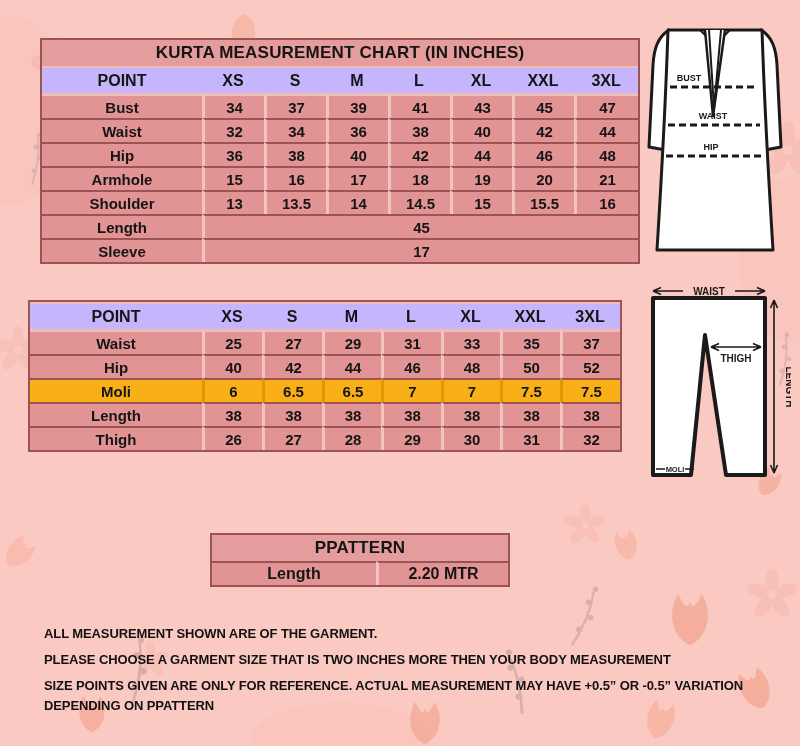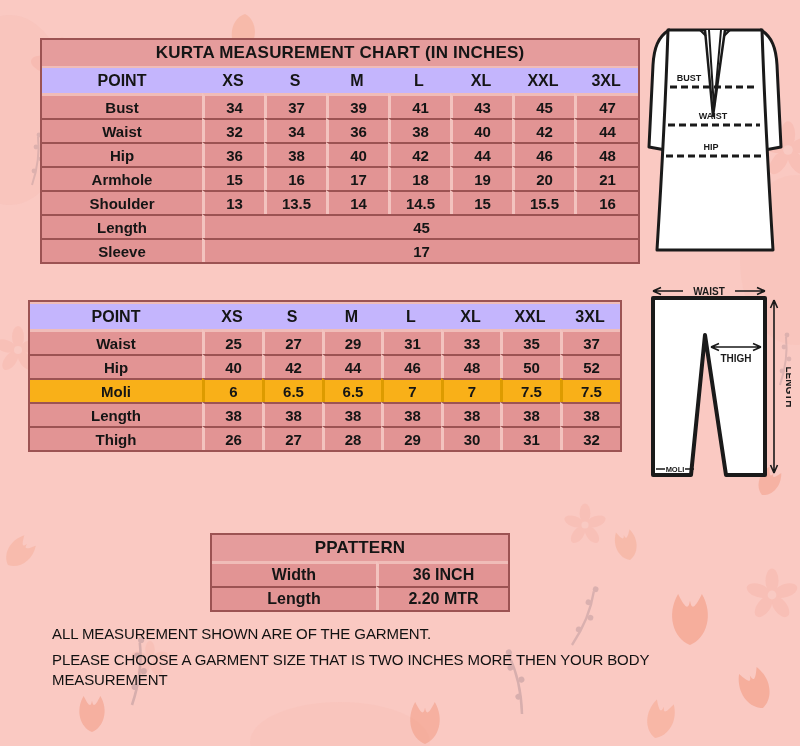--- a/index.html
+++ b/index.html
@@ -289,10 +289,6 @@
       <tr class="title-row">
     <td colspan="2">PPATTERN</td>
   </tr>
-  <tr class="data-row first-data">
-    <td>Width</td>
-    <td>36 INCH</td>
-  </tr>
   <tr class="data-row rule">
     <td>Length</td>
     <td>2.20 MTR</td>

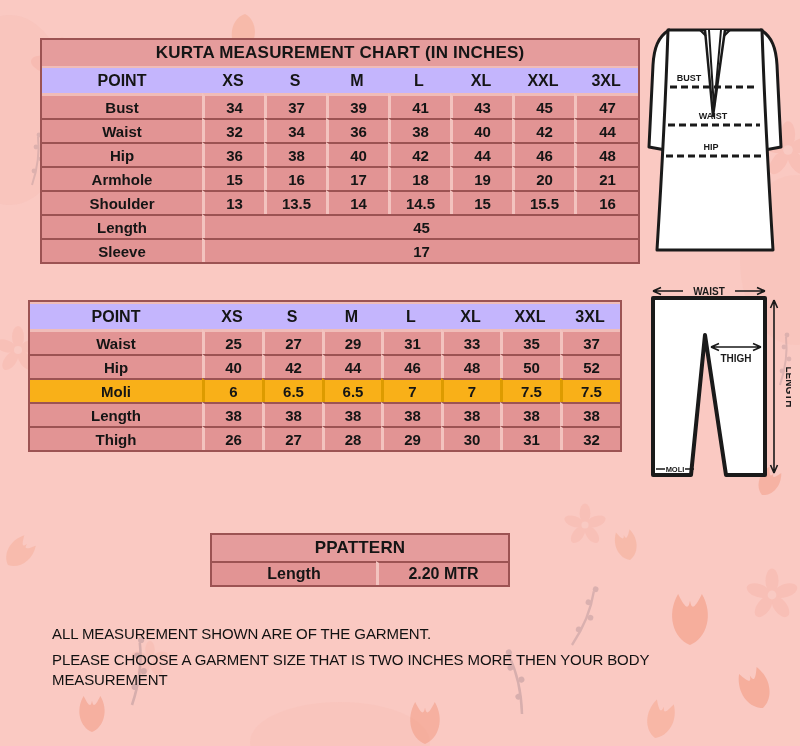--- a/index.html
+++ b/index.html
@@ -33,7 +33,7 @@
   #dupatta-table .data-row td{font-size:16px;}
   #notes{position:absolute;left:44px;top:624px;width:710px;z-index:2;}
   #notes p{
-    margin:0 0 6px 8px;font-size:15px;font-weight:normal;line-height:20px;
+    margin:0 0 6px 0;font-size:13px;font-weight:bold;line-height:20px;
     letter-spacing:-0.1px;color:#111;
   }
   .fig{position:absolute;z-index:1;}

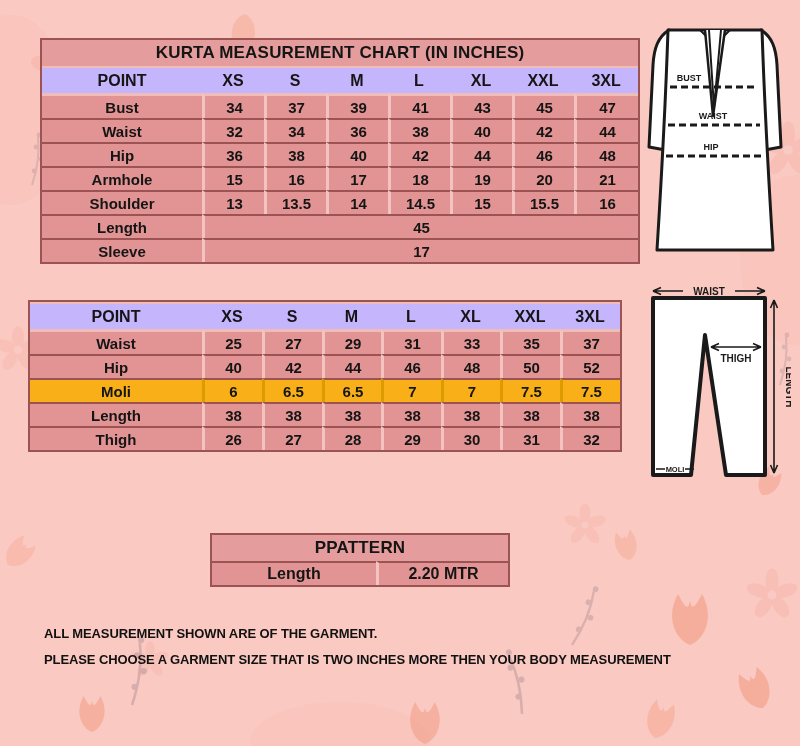--- a/index.html
+++ b/index.html
@@ -299,6 +299,7 @@
 <div id="notes">
   <p>ALL MEASUREMENT SHOWN ARE OF THE  GARMENT.</p>
   <p>PLEASE CHOOSE A GARMENT SIZE THAT IS TWO INCHES MORE THEN YOUR BODY MEASUREMENT</p>
+  <p>SIZE POINTS GIVEN ARE ONLY FOR REFERENCE. ACTUAL MEASUREMENT MAY HAVE  +0.5” OR -0.5” VARIATION DEPENDING ON PPATTERN</p>
 </div>
 
 </body></html>

